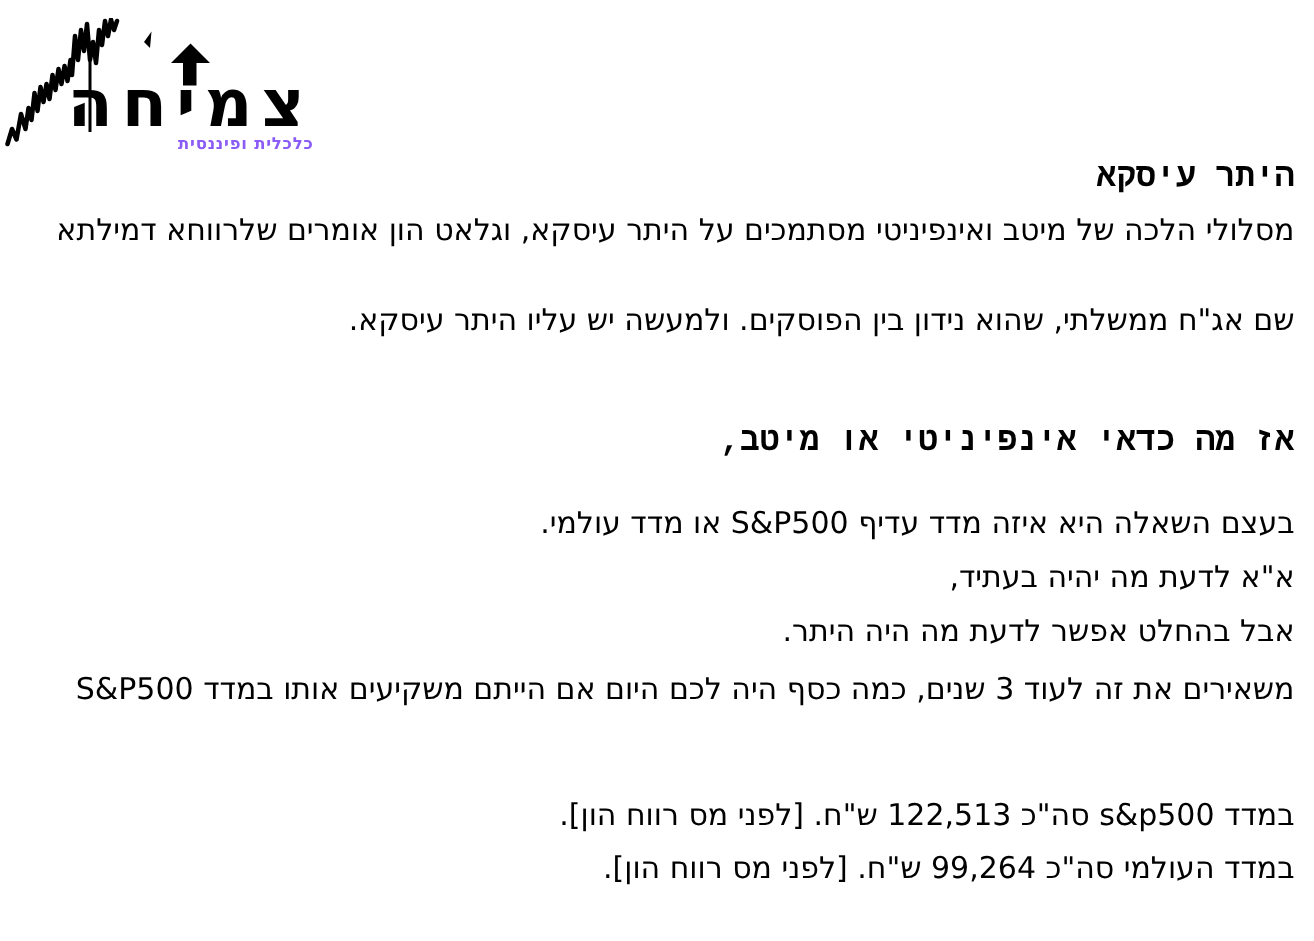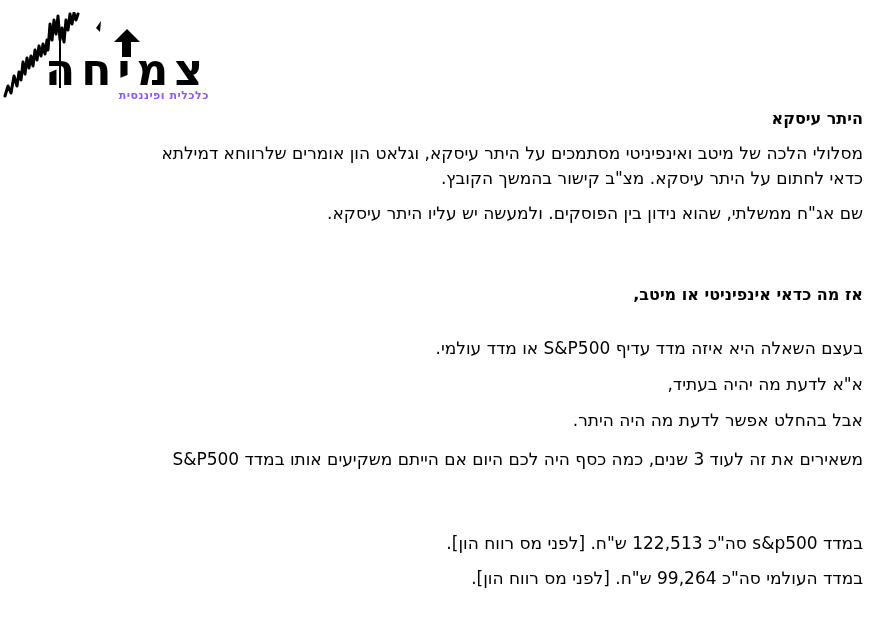--- a/index.html
+++ b/index.html
@@ -17,7 +17,7 @@
     font-size:17px;line-height:25px;
     white-space:nowrap;
   }
-  .h{font-weight:bold;font-size:16px;}
+  .h{font-weight:bold;font-size:22px;font-family:Liberation Mono, monospace;}
   .line{display:block;}
 
   

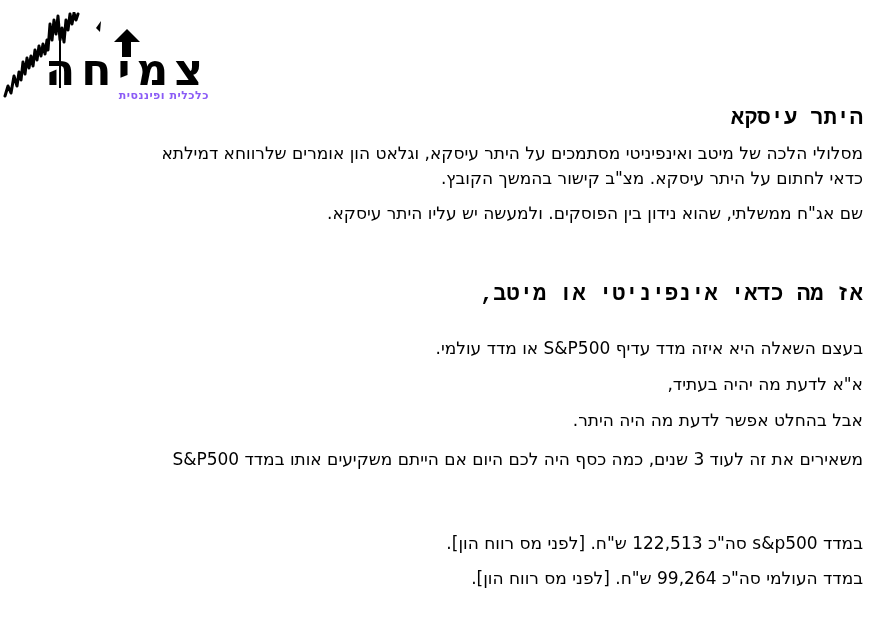--- a/index.html
+++ b/index.html
@@ -14,7 +14,7 @@
   .block{
     position:absolute;right:13px;left:15px;
     direction:rtl;text-align:right;
-    font-size:17px;line-height:25px;
+    font-size:20px;line-height:25px;
     white-space:nowrap;
   }
   .h{font-weight:bold;font-size:22px;font-family:Liberation Mono, monospace;}

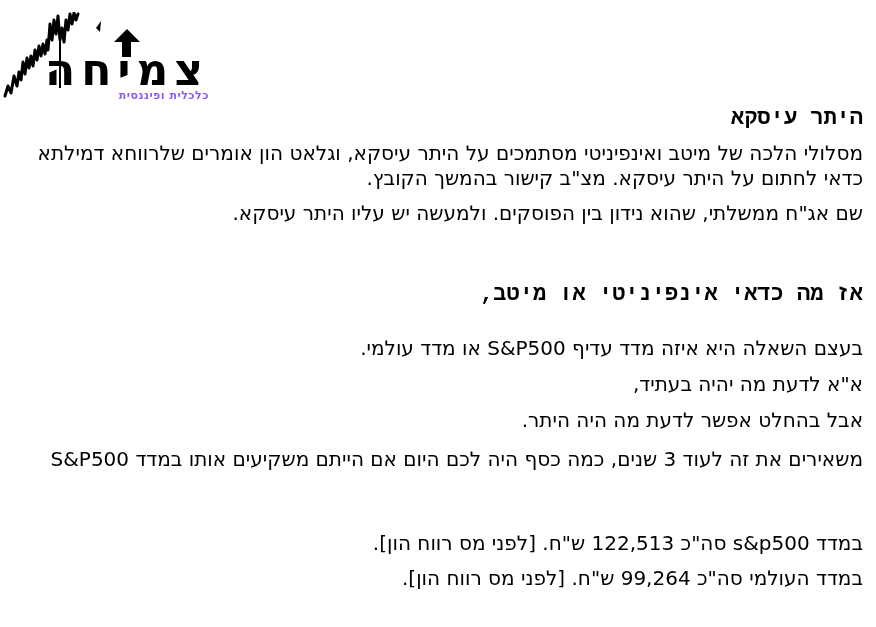--- a/index.html
+++ b/index.html
@@ -84,7 +84,6 @@
 
 <div id="p1x" class="block">
   <span class="line">מסלולי הלכה של מיטב ואינפיניטי מסתמכים על היתר עיסקא, וגלאט הון אומרים שלרווחא דמילתא</span>
-  <span class="line">כדאי לחתום על היתר עיסקא. מצ"ב קישור בהמשך הקובץ.</span>
 </div>
 
 <div id="p2x" class="block">

